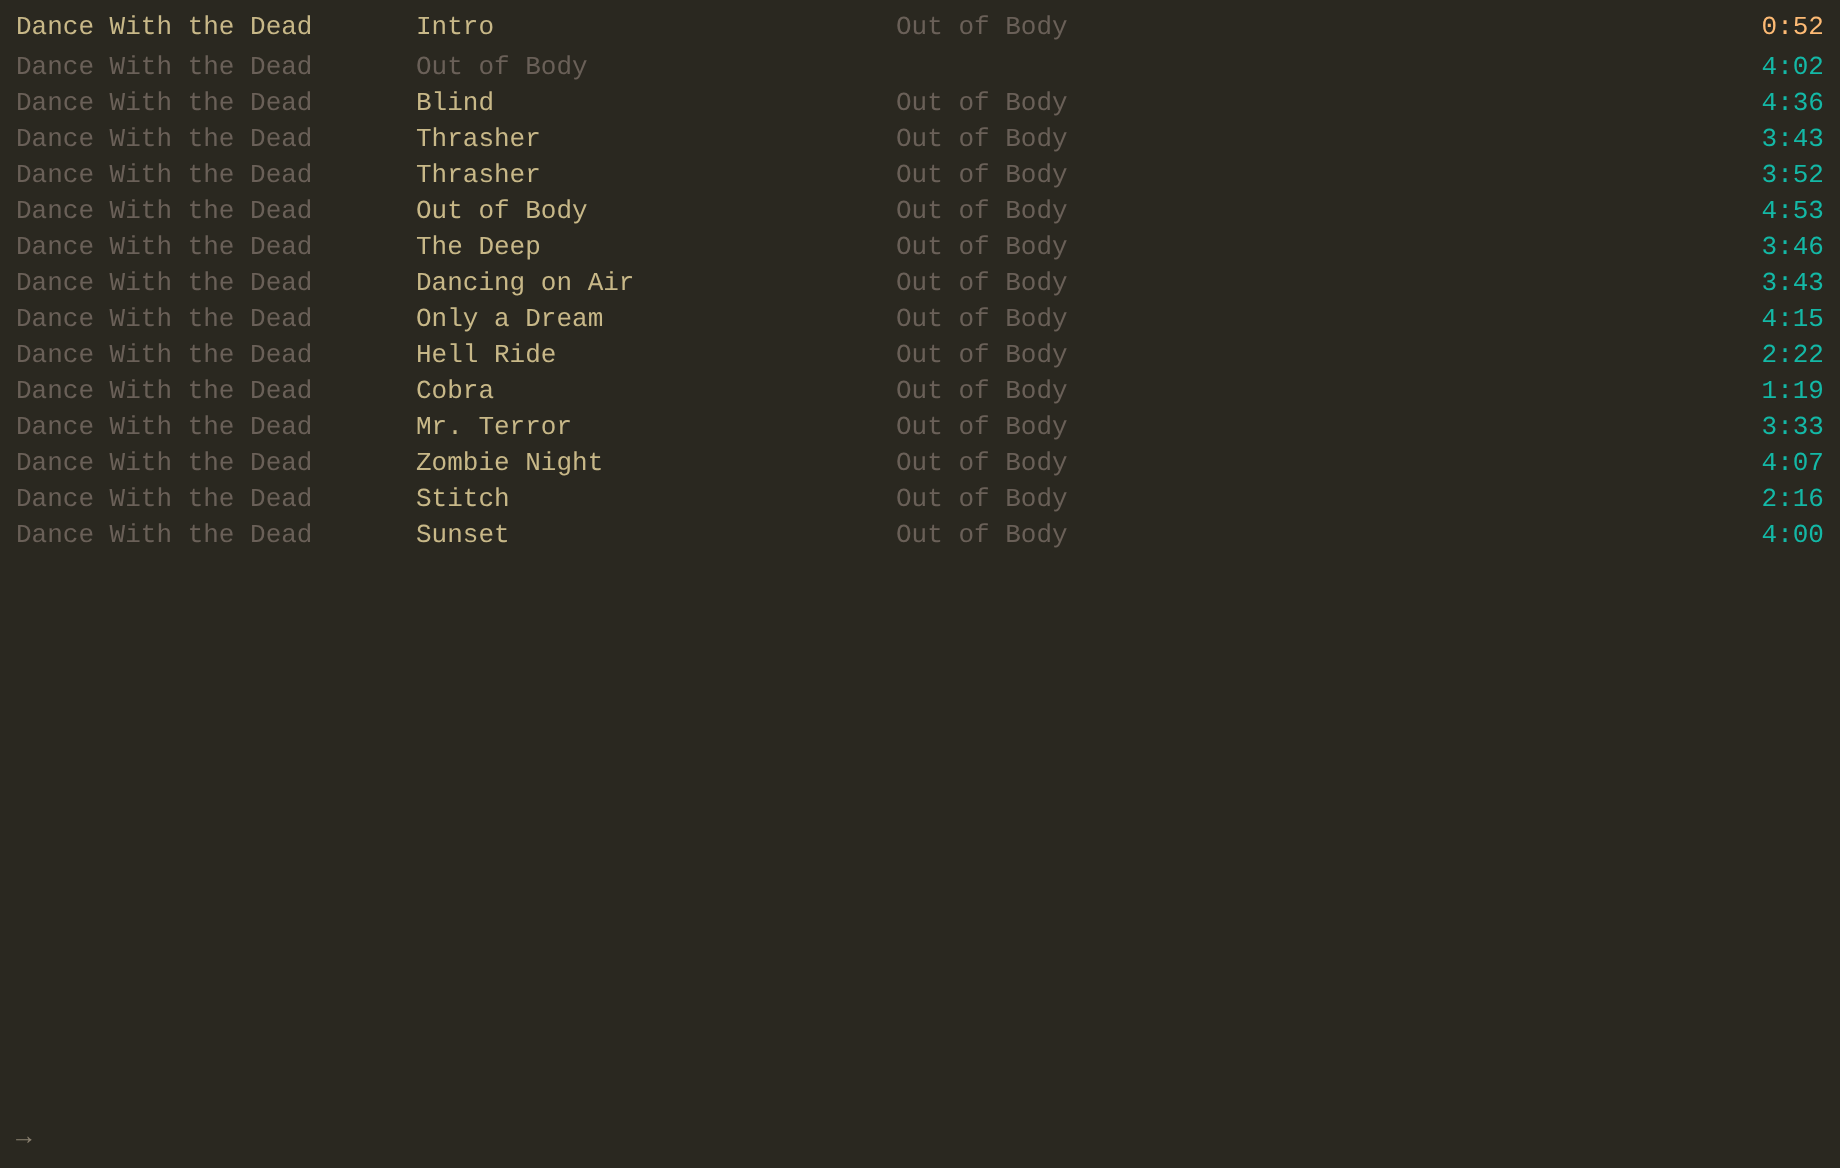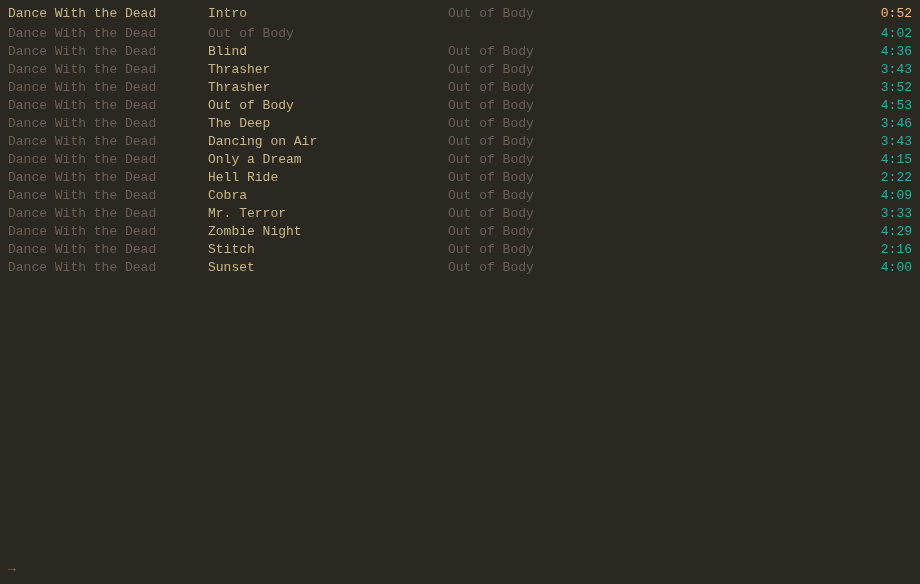--- a/index.html
+++ b/index.html
@@ -152,7 +152,7 @@
       <span class="col-artist">Dance With the Dead</span>
       <span class="col-title">Cobra</span>
       <span class="col-album">Out of Body</span>
-      <span class="col-duration">4:09</span>
+      <span class="col-duration">1:19</span>
     </div>
     <div class="track-row">
       <span class="col-artist">Dance With the Dead</span>

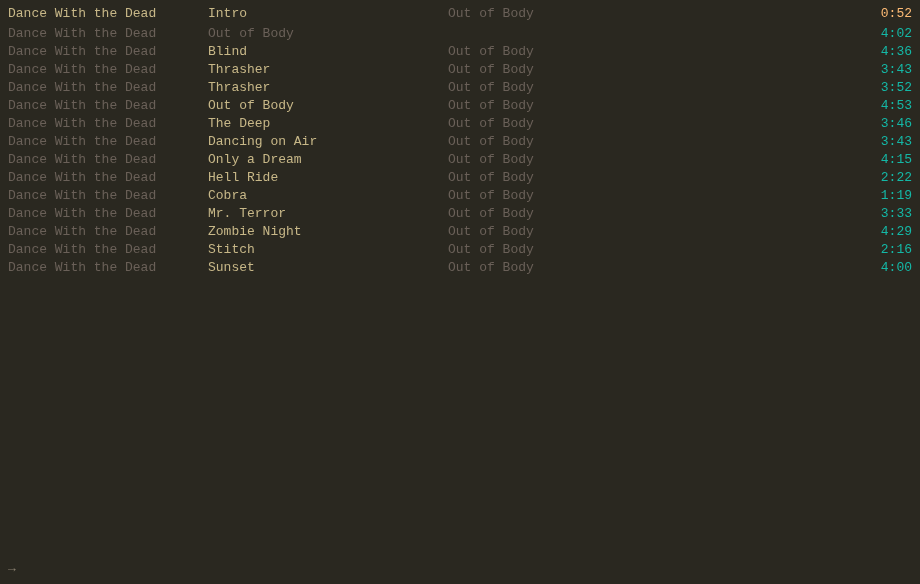--- a/index.html
+++ b/index.html
@@ -164,7 +164,7 @@
       <span class="col-artist">Dance With the Dead</span>
       <span class="col-title">Zombie Night</span>
       <span class="col-album">Out of Body</span>
-      <span class="col-duration">4:29</span>
+      <span class="col-duration">4:07</span>
     </div>
     <div class="track-row">
       <span class="col-artist">Dance With the Dead</span>

